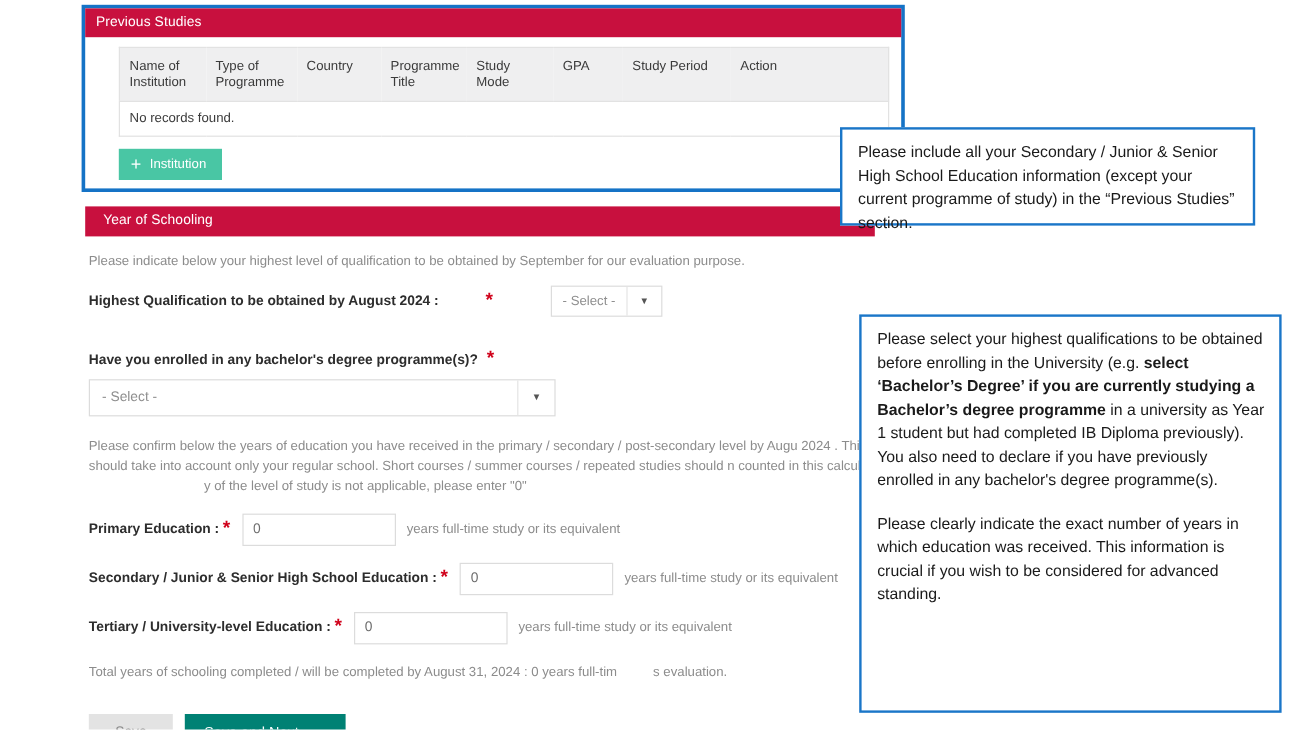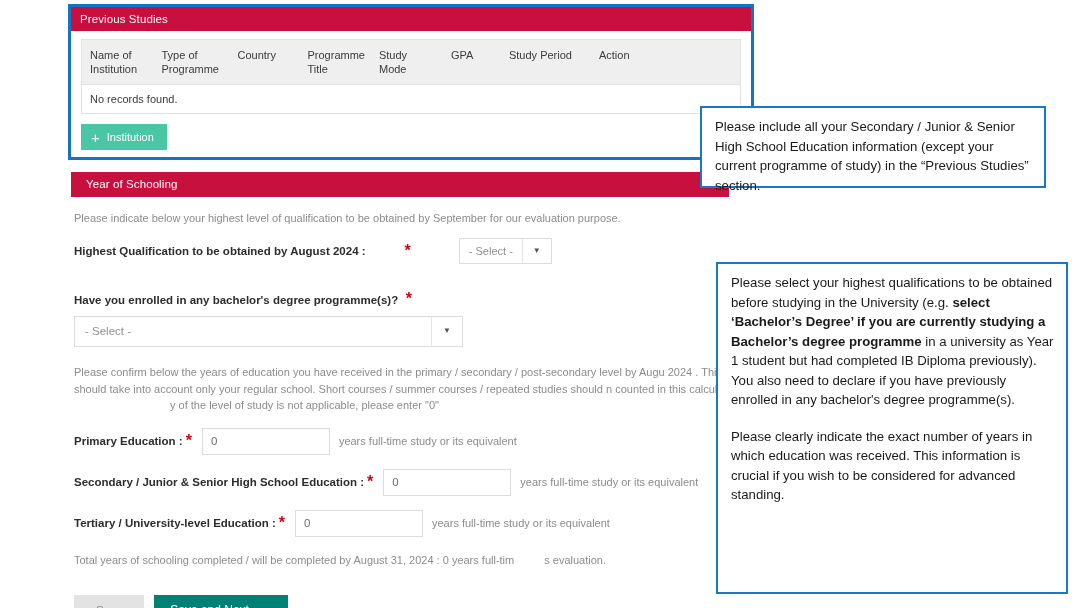--- a/index.html
+++ b/index.html
@@ -37,7 +37,7 @@
   #previous-studies-header { height: 24px; line-height: 12px; }
 
   .ps-inner {
-    padding: 8px 10px 0 10px;
+    padding: 8px 10px 0 28px;
   }
 
   table.studies-table {

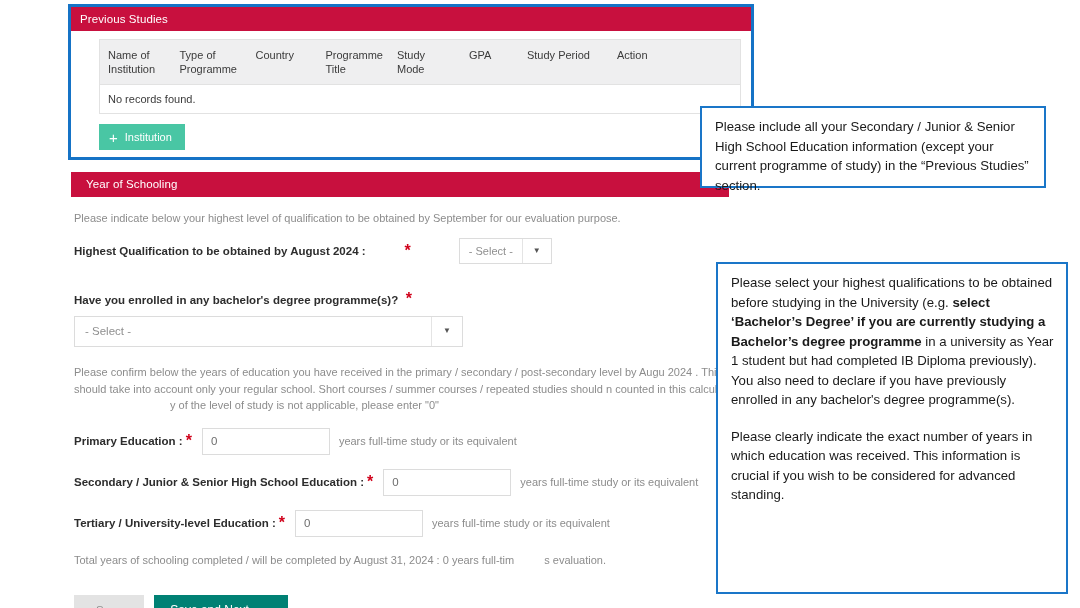--- a/index.html
+++ b/index.html
@@ -370,7 +370,7 @@
   </div>
 
   <div id="callout-qualification" class="callout">
-    <p><span>Please select your highest qualifications to be obtained before studying in the University (e.g. </span><b>select ‘Bachelor’s Degree’ if you are currently studying a Bachelor’s degree programme</b><span> in a university as Year 1 student but had completed IB Diploma previously). You also need to declare if you have previously enrolled in any bachelor's degree programme(s).</span></p>
+    <p><span>Please select your highest qualifications to be obtained before enrolling in the University (e.g. </span><b>select ‘Bachelor’s Degree’ if you are currently studying a Bachelor’s degree programme</b><span> in a university as Year 1 student but had completed IB Diploma previously). You also need to declare if you have previously enrolled in any bachelor's degree programme(s).</span></p>
     <p>Please clearly indicate the exact number of years in which education was received. This information is crucial if you wish to be considered for advanced standing.</p>
   </div>
 

